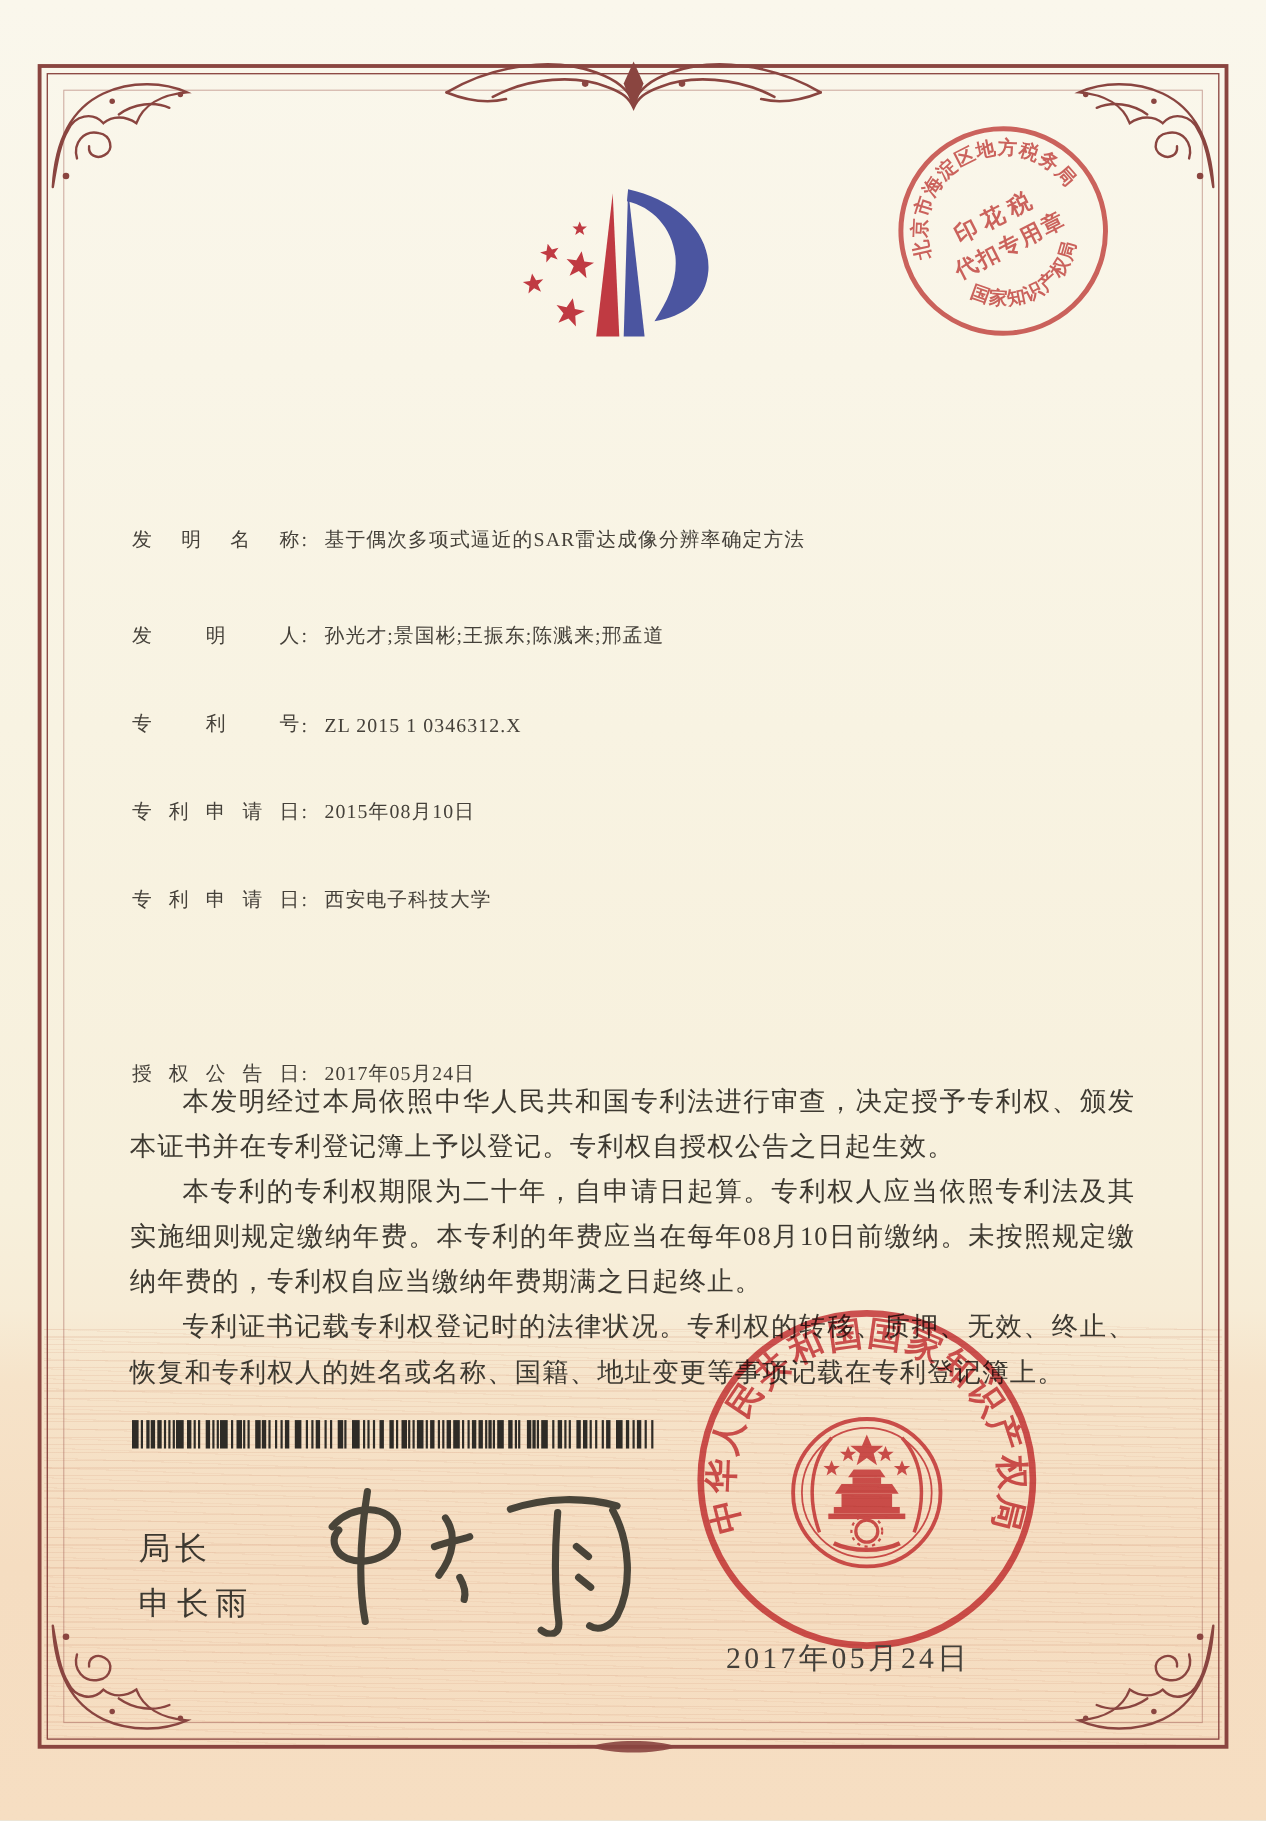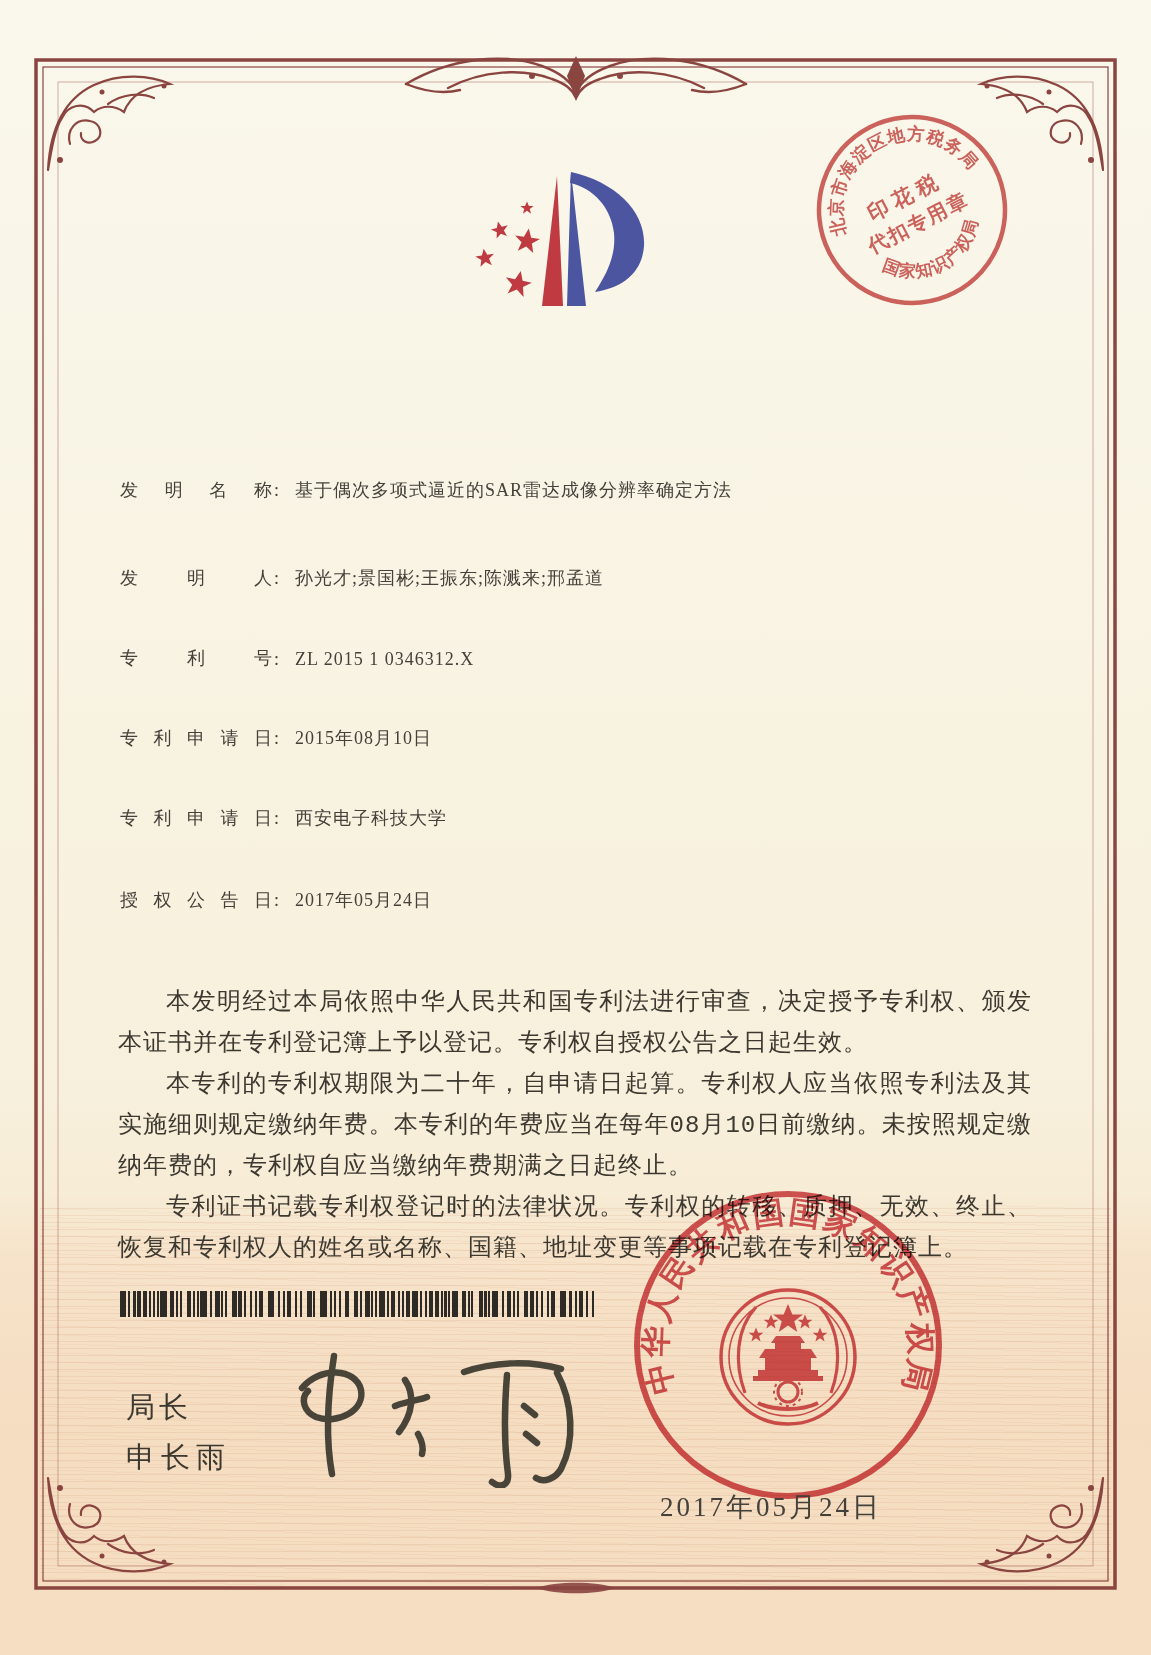--- a/index.html
+++ b/index.html
@@ -34,7 +34,7 @@
   .field-label{display:inline-block; width:152px; text-align:justify; text-align-last:justify; vertical-align:bottom;}
   .colon{margin:0 16px 0 2px;}
   .field-value{letter-spacing:1px;}
-  .row-0{top:478px}.row-1{top:566px}.row-2{top:646px}.row-3{top:726px}.row-4{top:806px}.row-5{top:888px}
+  .row-0{top:478px}.row-1{top:566px}.row-2{top:646px}.row-3{top:726px}.row-4{top:806px}.row-5{top:964px}
   .body-text{
     position:absolute; left:118px; top:982px; width:914px;
     font-size:24px; line-height:41px; text-align:justify; color:#3d3931; letter-spacing:1px;

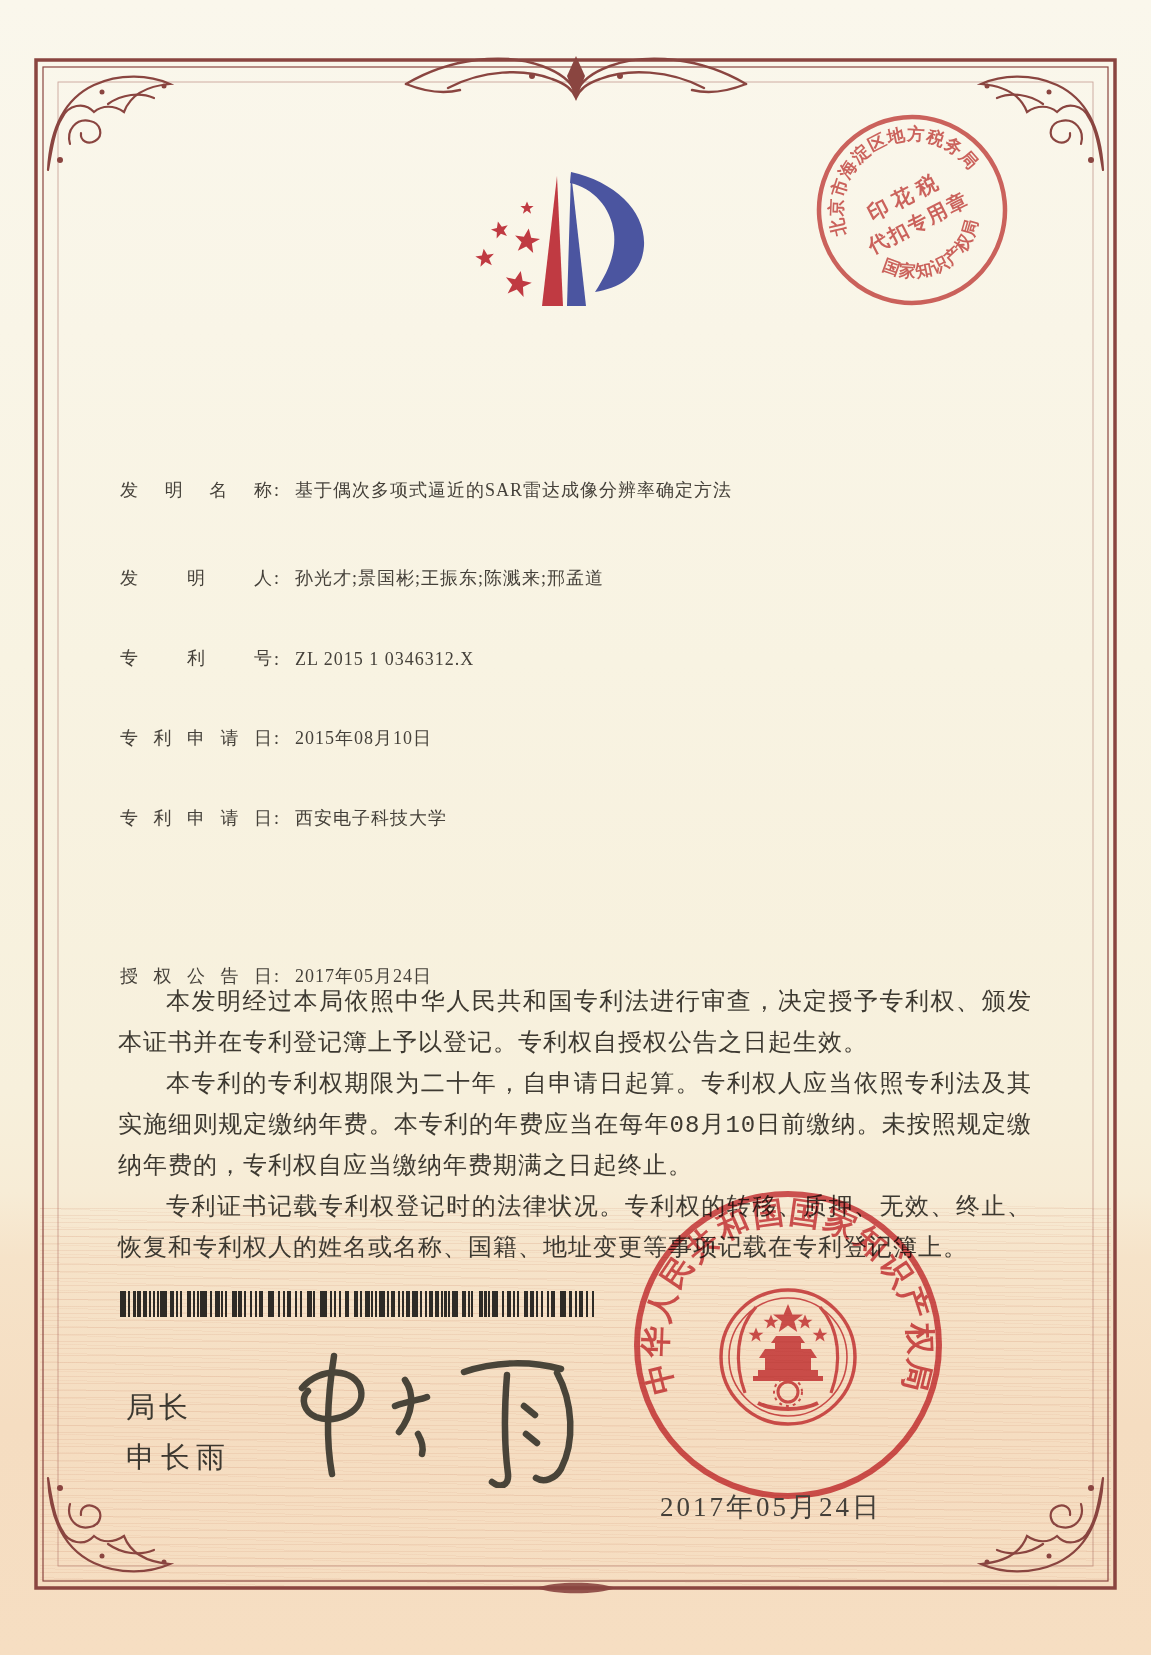--- a/index.html
+++ b/index.html
@@ -39,7 +39,7 @@
     position:absolute; left:118px; top:982px; width:914px;
     font-size:24px; line-height:41px; text-align:justify; color:#3d3931; letter-spacing:1px;
   }
-  .body-text p{margin:0; text-indent:2em;font-family:Liberation Mono, monospace;}
+  .body-text p{margin:0; text-indent:2em;}
   .barcode{
     position:absolute; left:120px; top:1291px; height:26px; width:480px;
     font-size:0; white-space:nowrap; overflow:hidden;

